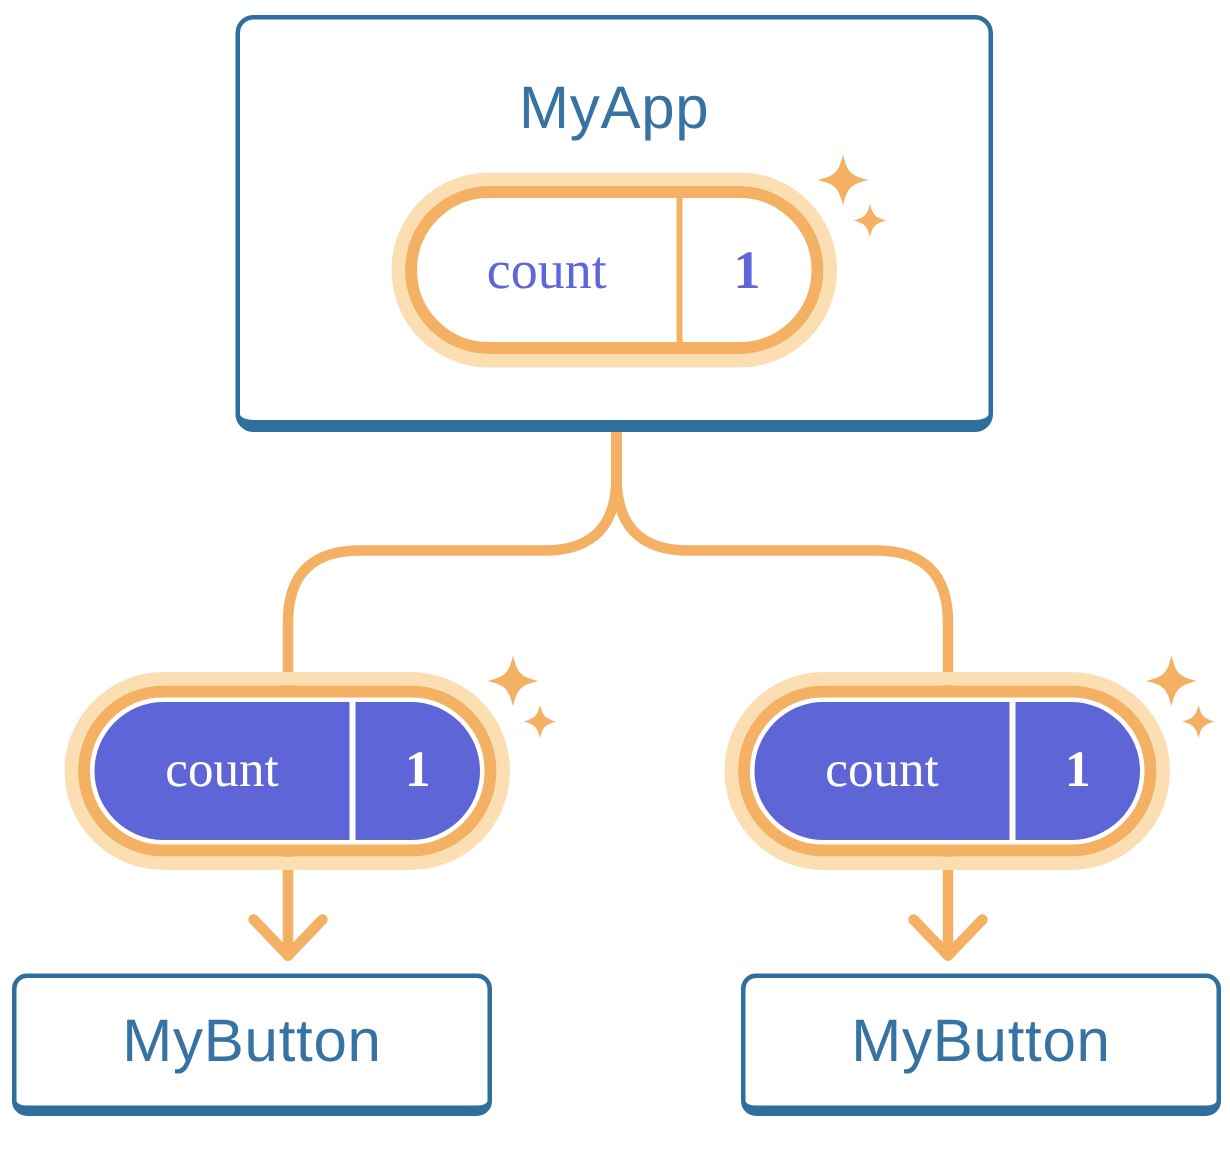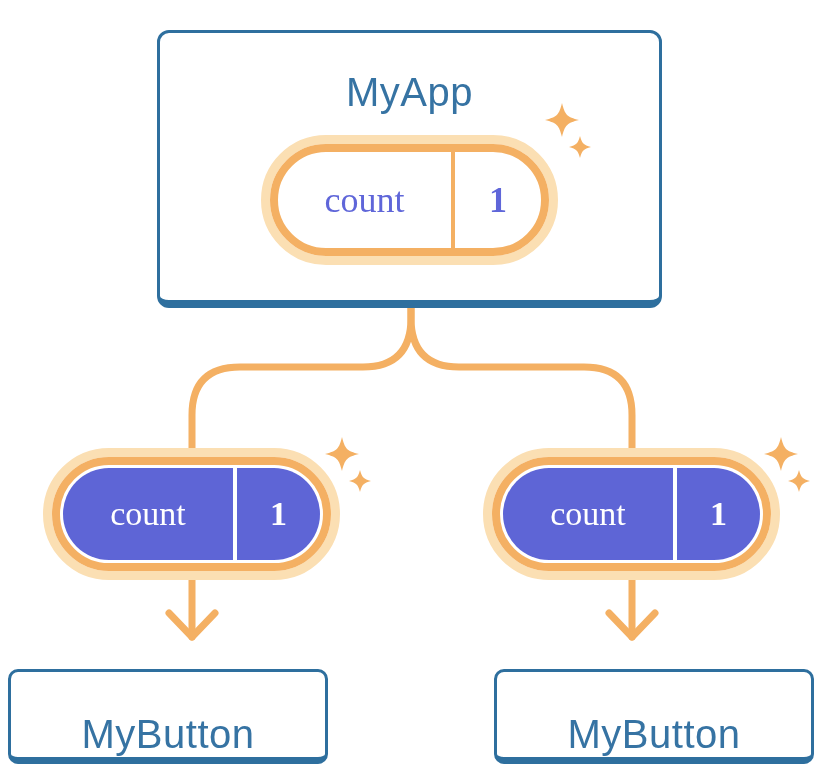--- a/index.html
+++ b/index.html
@@ -46,7 +46,6 @@
     border-bottom-width: 8px;
     border-radius: 12px;
     z-index: 2;
-    margin-top: 20px;
   }
   .box-title {
     color: var(--title-blue);

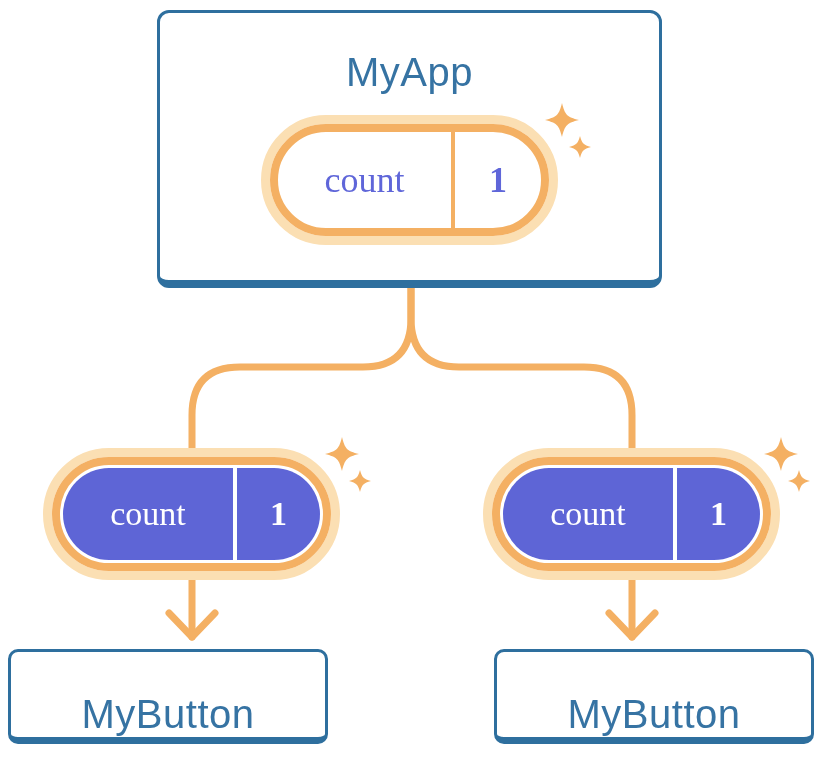--- a/index.html
+++ b/index.html
@@ -67,7 +67,7 @@
   .box.mybutton {
     height: 95px;
     display: flex;
-    align-items: flex-end;
+    align-items: center;
     justify-content: center;
     border-bottom-width: 7px;
     border-radius: 10px;

